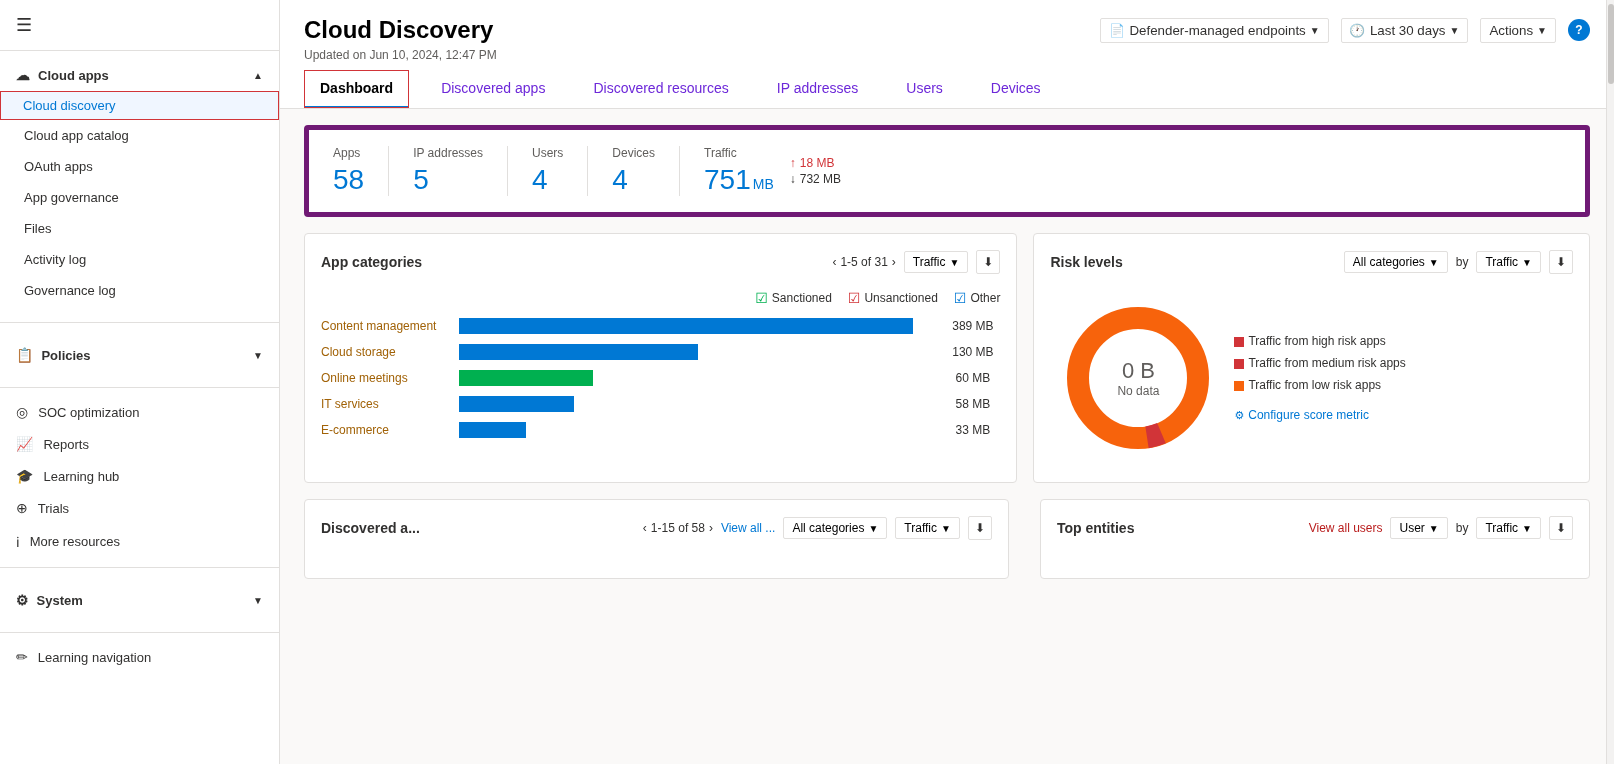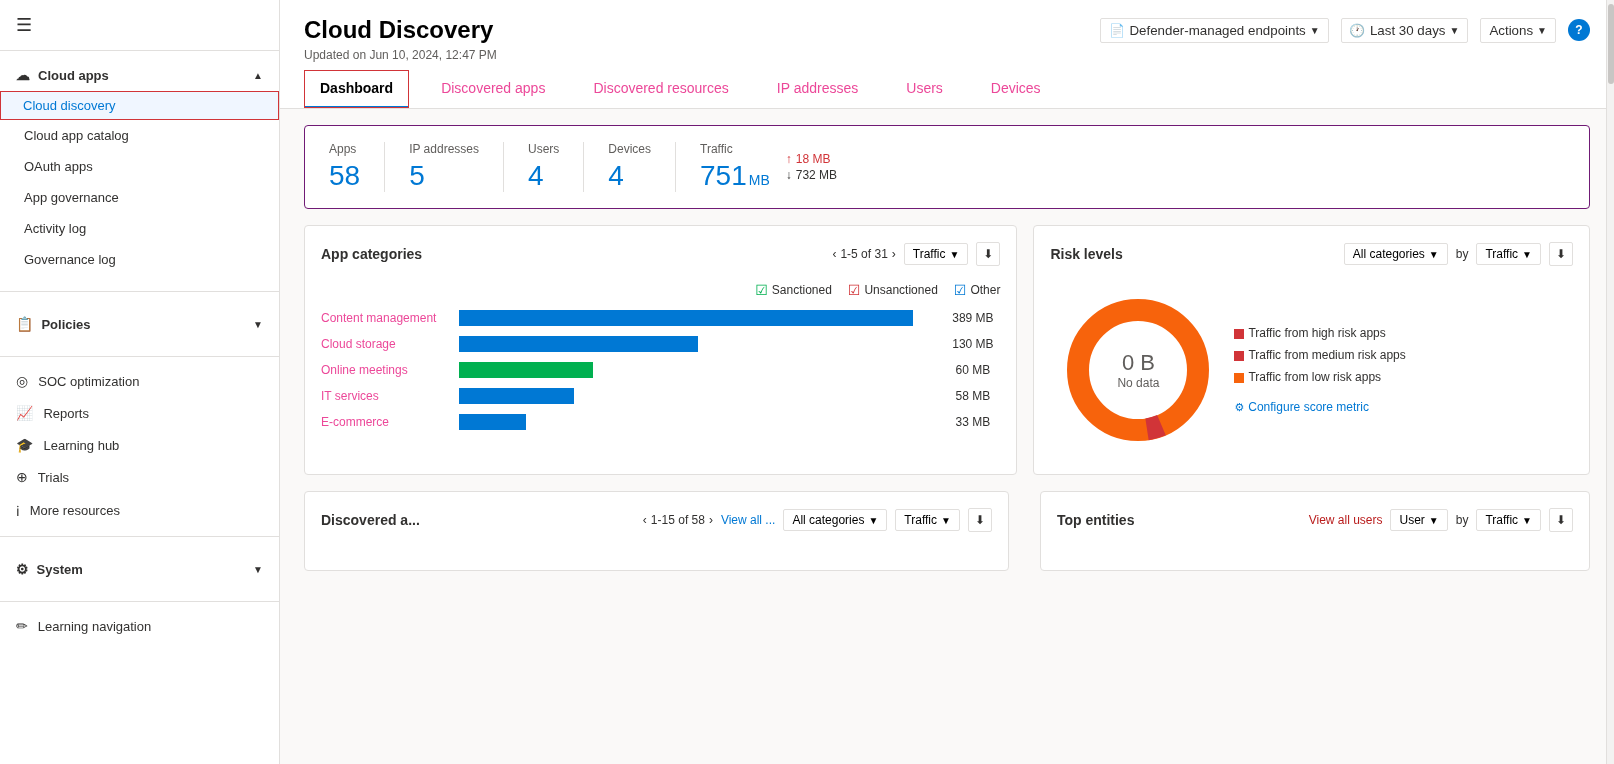--- a/index.html
+++ b/index.html
@@ -26,7 +26,7 @@
     .header-help { width: 22px; height: 22px; border-radius: 50%; background: #0078d4; color: #fff; display: flex; align-items: center; justify-content: center; font-size: 12px; font-weight: 700; cursor: pointer; }
     .updated-text { font-size: 12px; color: #605e5c; margin-bottom: 8px; }
     .tabs { display: flex; gap: 16px; }
-    .tab { padding: 10px 16px; cursor: pointer; font-size: 14px; color: #ec4899; border-bottom: 2px solid transparent; white-space: nowrap; }
+    .tab { padding: 10px 16px; cursor: pointer; font-size: 14px; color: #6d28d9; border-bottom: 2px solid transparent; white-space: nowrap; }
     .tab.active { color: #000; font-weight: 600; border-bottom: 2px solid #0078d4; outline: 1.5px solid #d13438; outline-offset: -1px; }
 
     

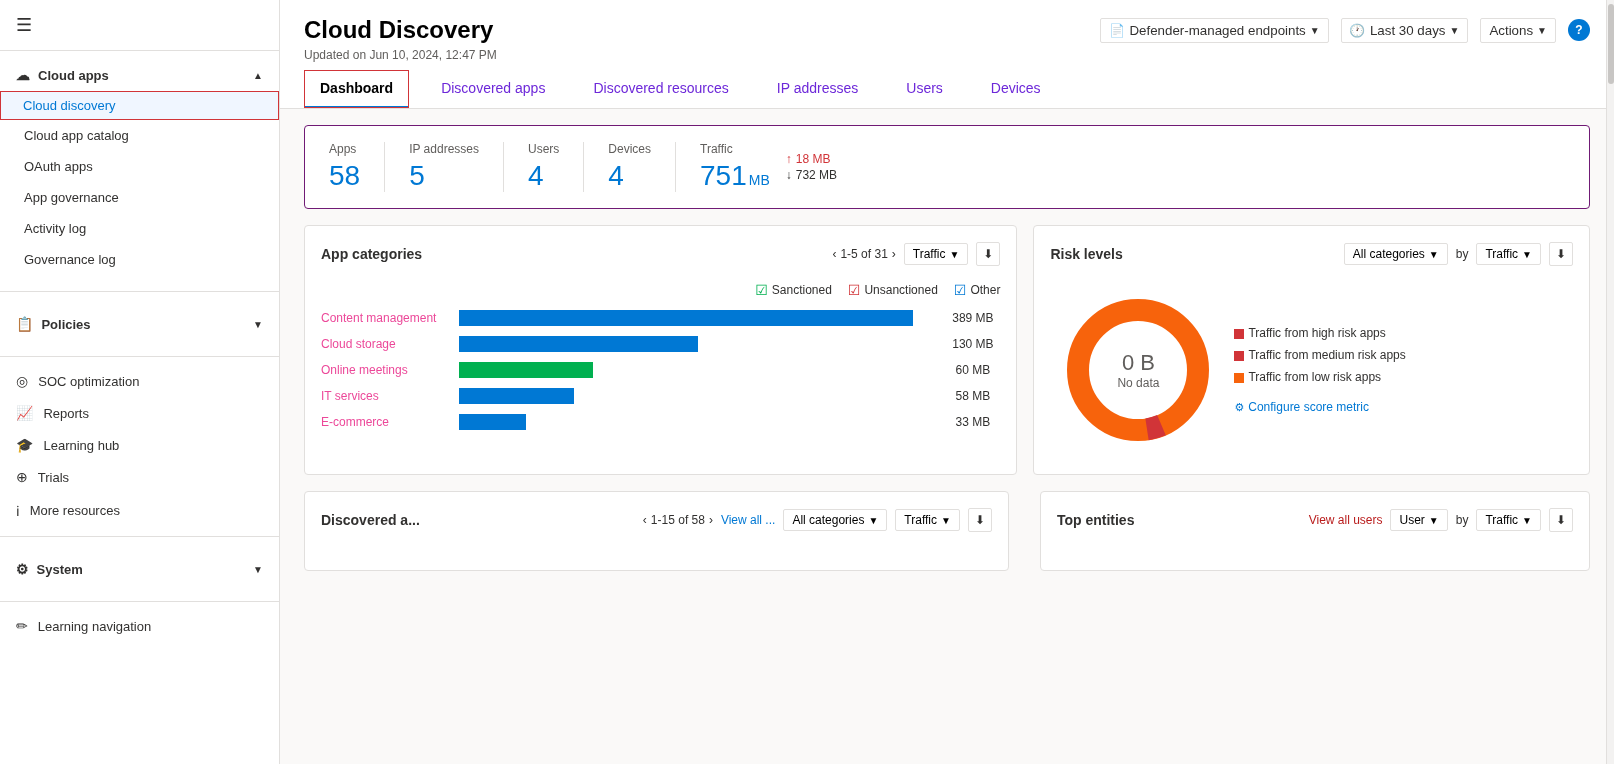--- a/index.html
+++ b/index.html
@@ -33,7 +33,7 @@
     .content { flex: 1; padding: 16px 24px; overflow-y: auto; background: #faf9f8; }
 
     
-    .stats-row { display: flex; align-items: center; background: #fff; border: 1px solid #701a75; border-radius: 4px; padding: 16px 24px; margin-bottom: 16px; gap: 0; }
+    .stats-row { display: flex; align-items: center; background: #fff; border: 5px solid #701a75; border-radius: 4px; padding: 16px 24px; margin-bottom: 16px; gap: 0; }
     .stat-item { display: flex; flex-direction: column; padding: 0 24px; border-right: 1px solid #e1dfdd; }
     .stat-item:first-child { padding-left: 0; }
     .stat-item:last-child { border-right: none; }

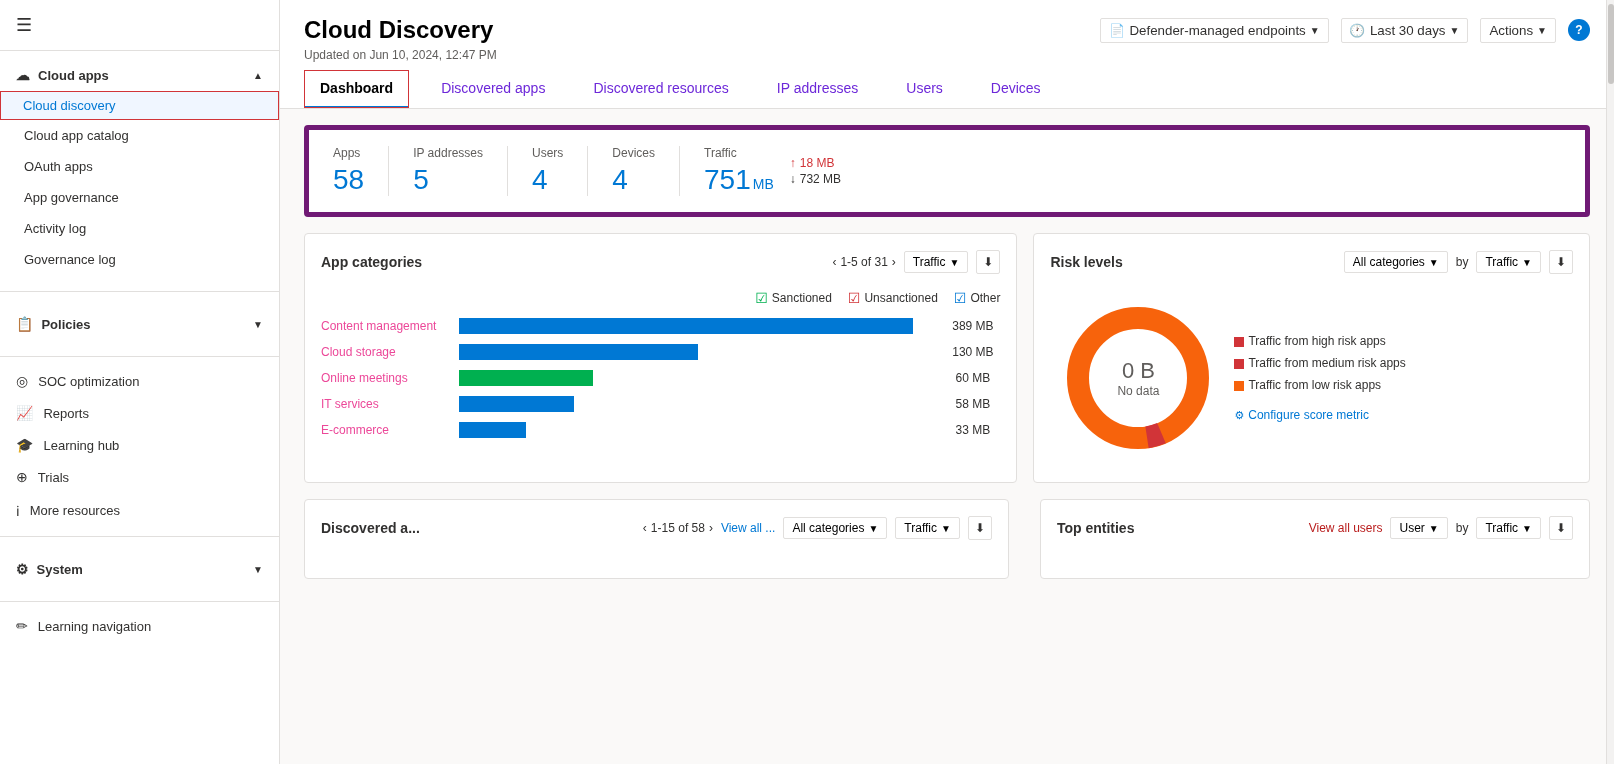--- a/index.html
+++ b/index.html
@@ -114,6 +114,9 @@
     </div>
     <div class="sidebar-item">
       <span>App governance</span>
+    </div>
+    <div class="sidebar-item">
+      <span>Files</span>
     </div>
     <div class="sidebar-item">
       <span>Activity log</span>

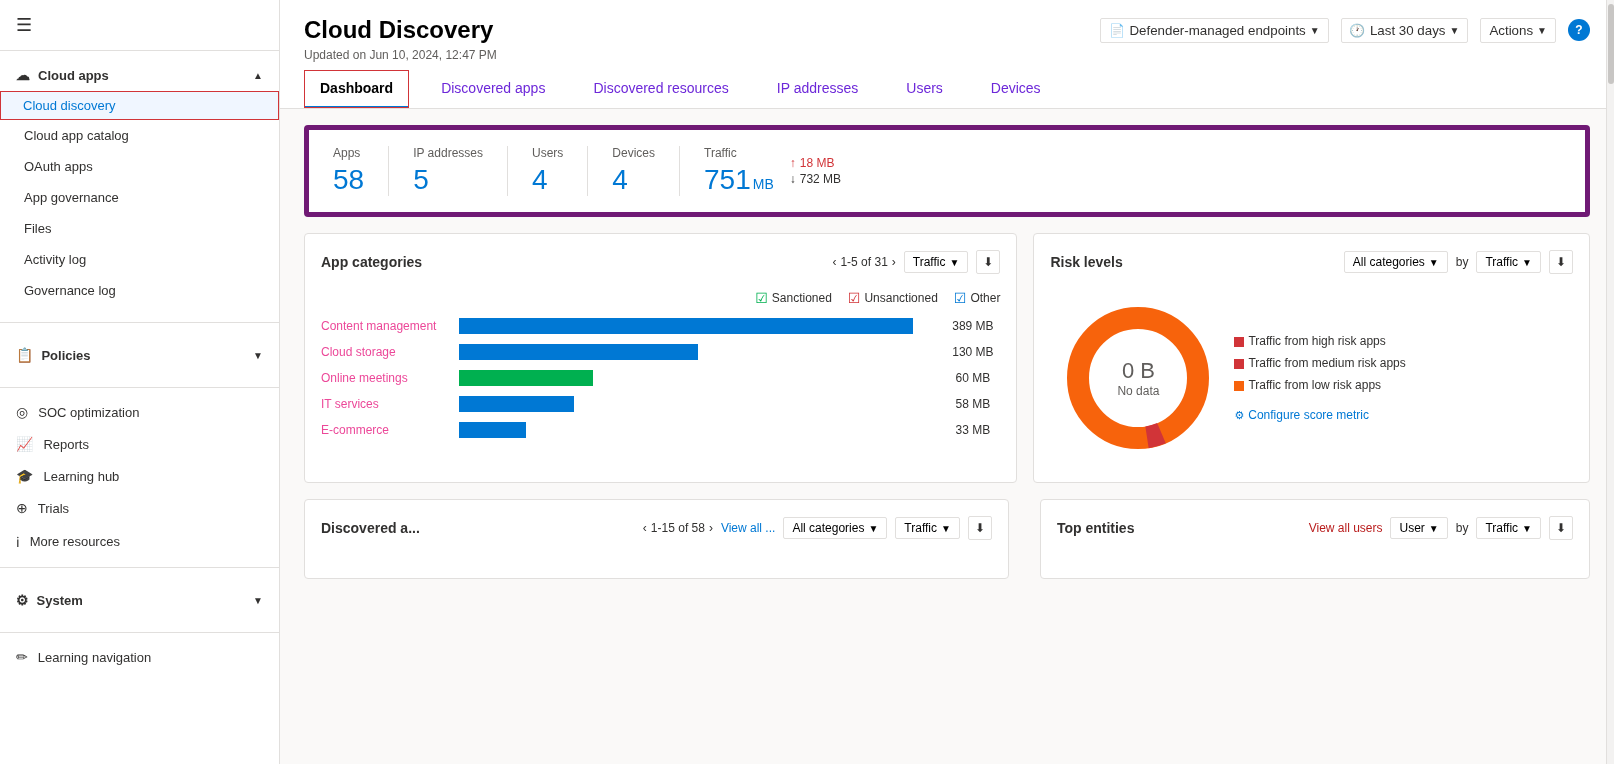--- a/index.html
+++ b/index.html
@@ -60,7 +60,7 @@
     .legend-item { display: flex; align-items: center; gap: 4px; }
     .bar-rows { display: flex; flex-direction: column; gap: 10px; }
     .bar-row { display: flex; align-items: center; gap: 8px; }
-    .bar-label { font-size: 12px; color: #ec4899; cursor: pointer; width: 130px; flex-shrink: 0; white-space: nowrap; overflow: hidden; text-overflow: ellipsis; }
+    .bar-label { font-size: 12px; color: #a16207; cursor: pointer; width: 130px; flex-shrink: 0; white-space: nowrap; overflow: hidden; text-overflow: ellipsis; }
     .bar-container { flex: 1; height: 16px; background: transparent; display: flex; }
     .bar-fill { height: 100%; }
     .bar-value { font-size: 12px; color: #323130; width: 55px; text-align: center; flex-shrink: 0; }

